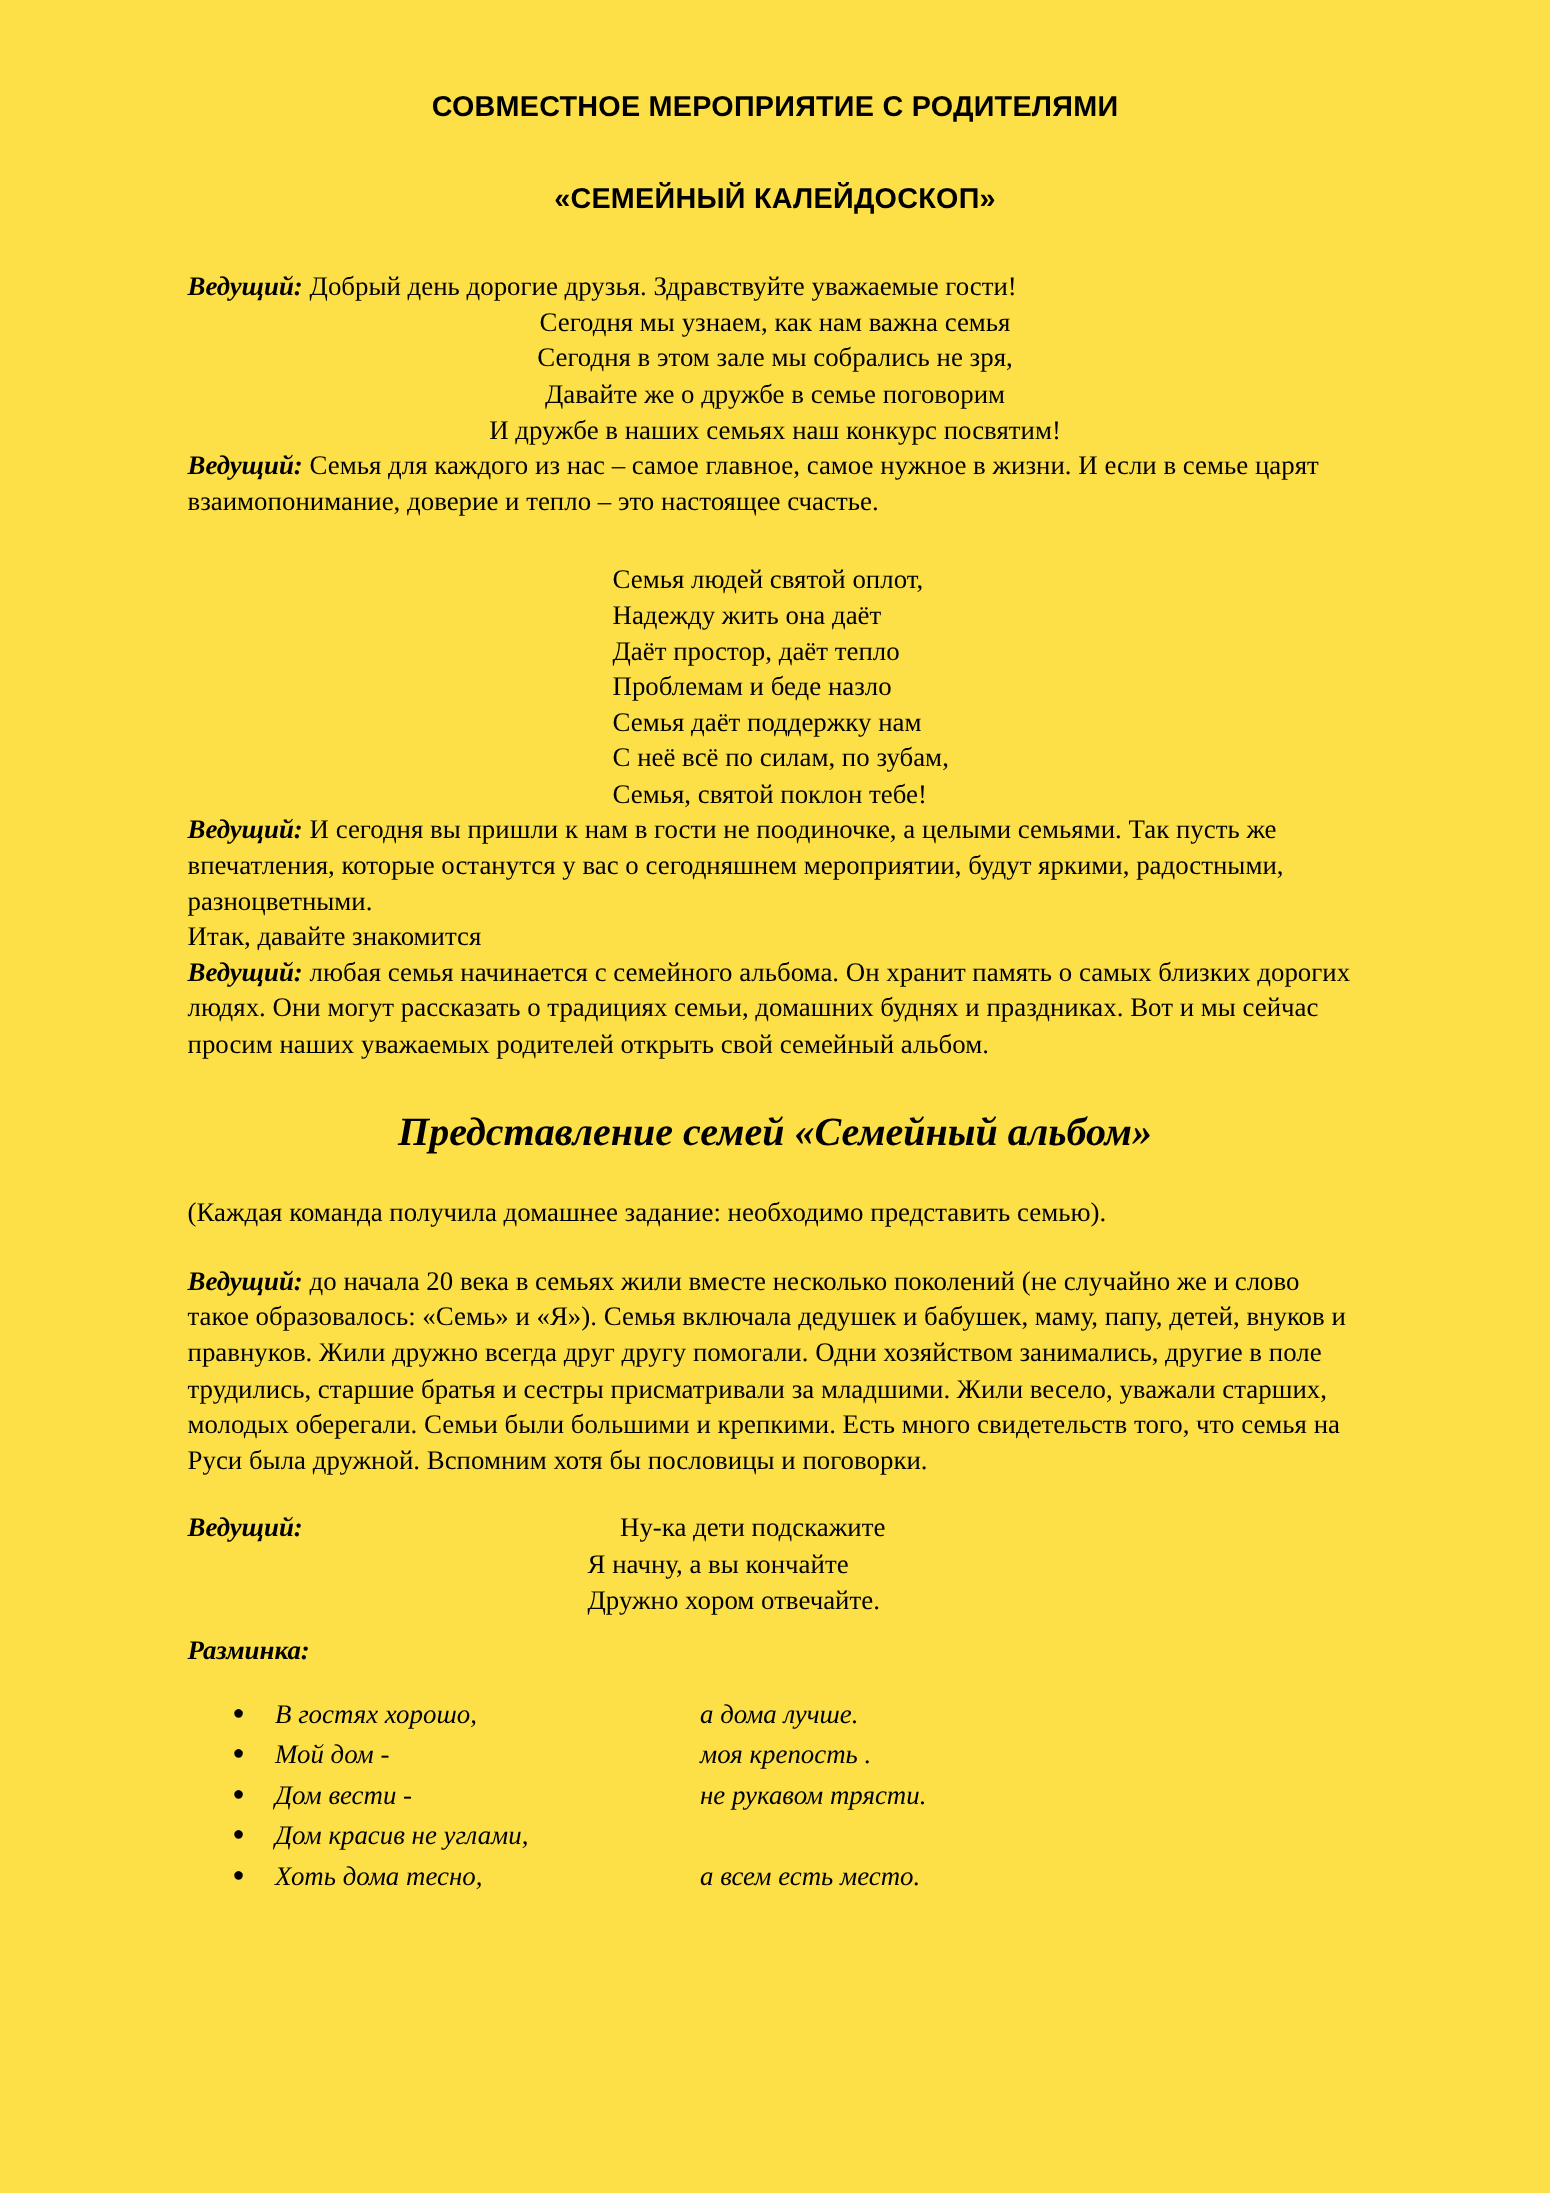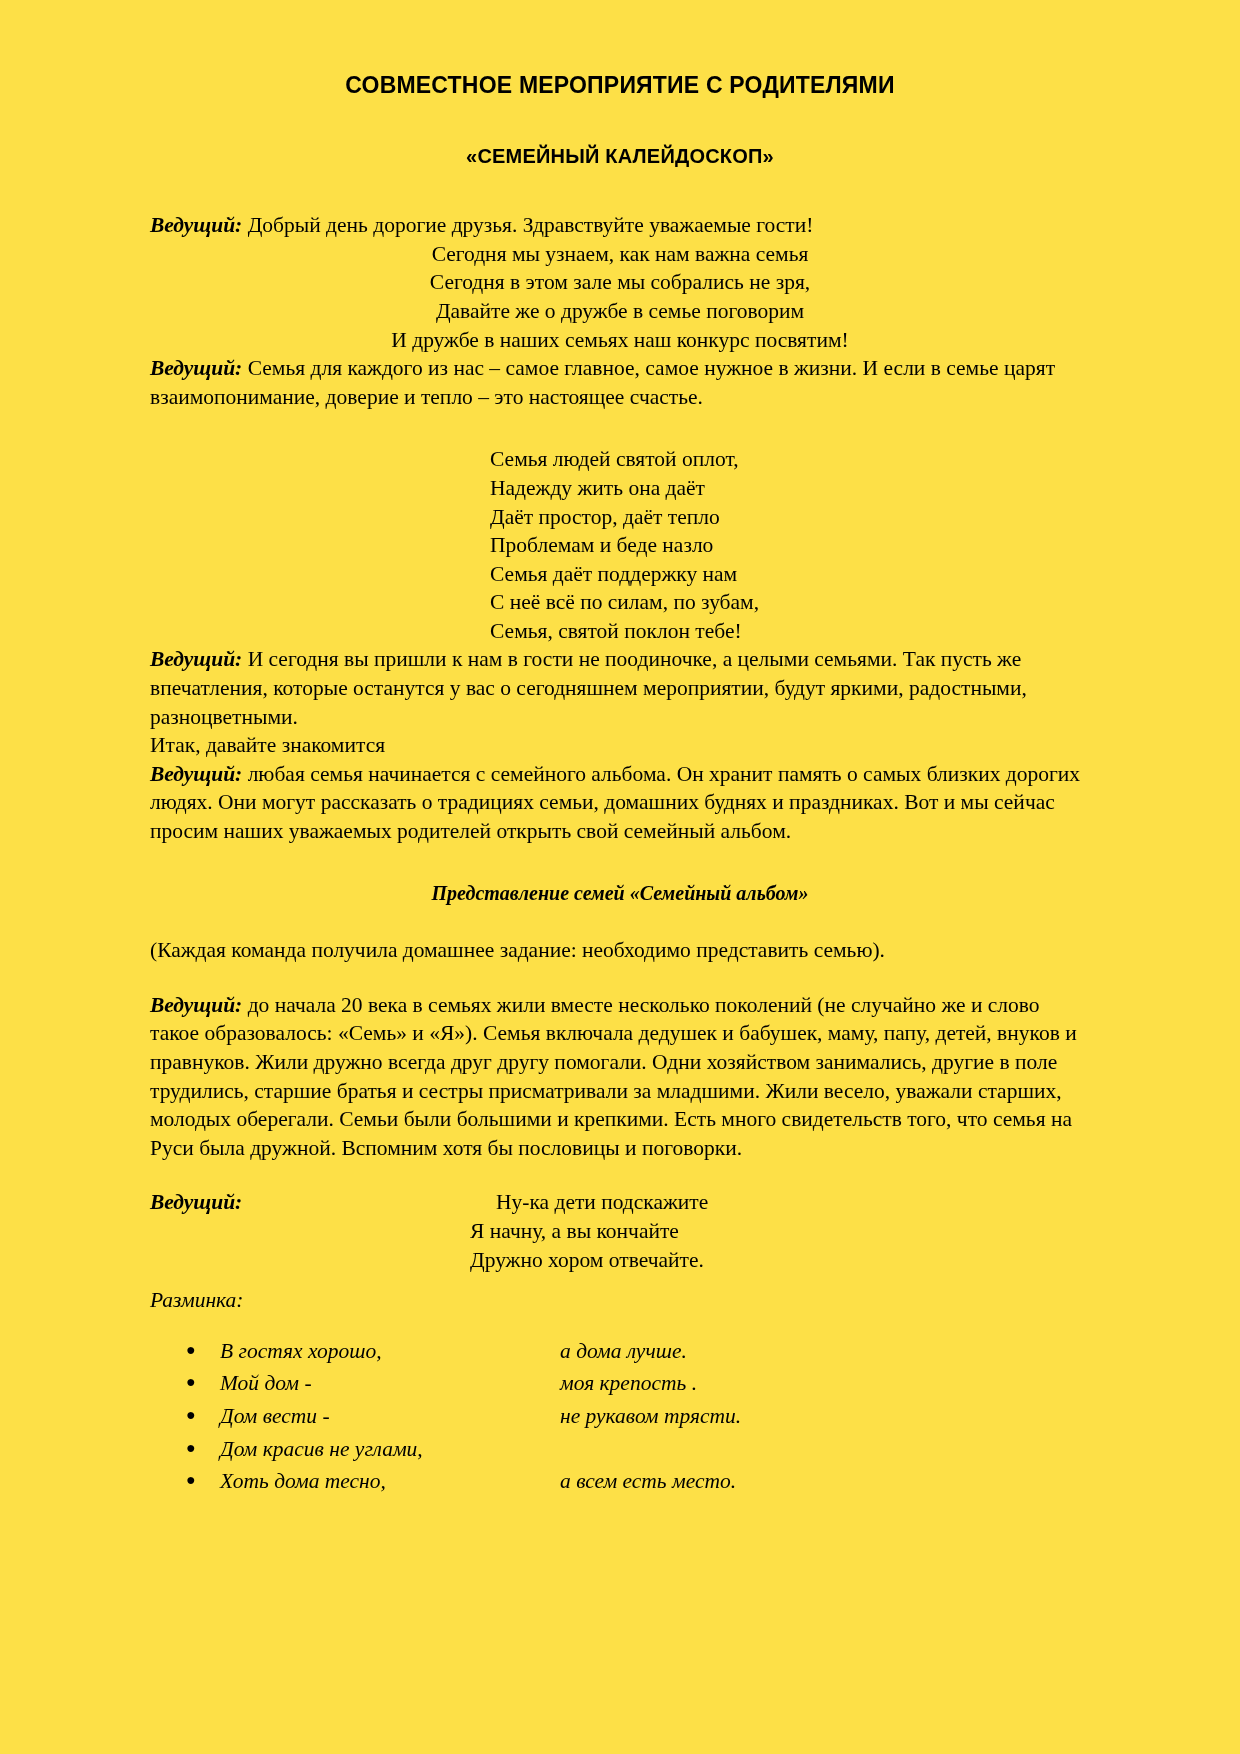--- a/index.html
+++ b/index.html
@@ -34,7 +34,7 @@
     text-align: center;
     font-family: "Liberation Sans", "DejaVu Sans", sans-serif;
     font-weight: bold;
-    font-size: 20px;
+    font-size: 23px;
     letter-spacing: 0.2px;
     margin: 0 0 42px 0;
   }

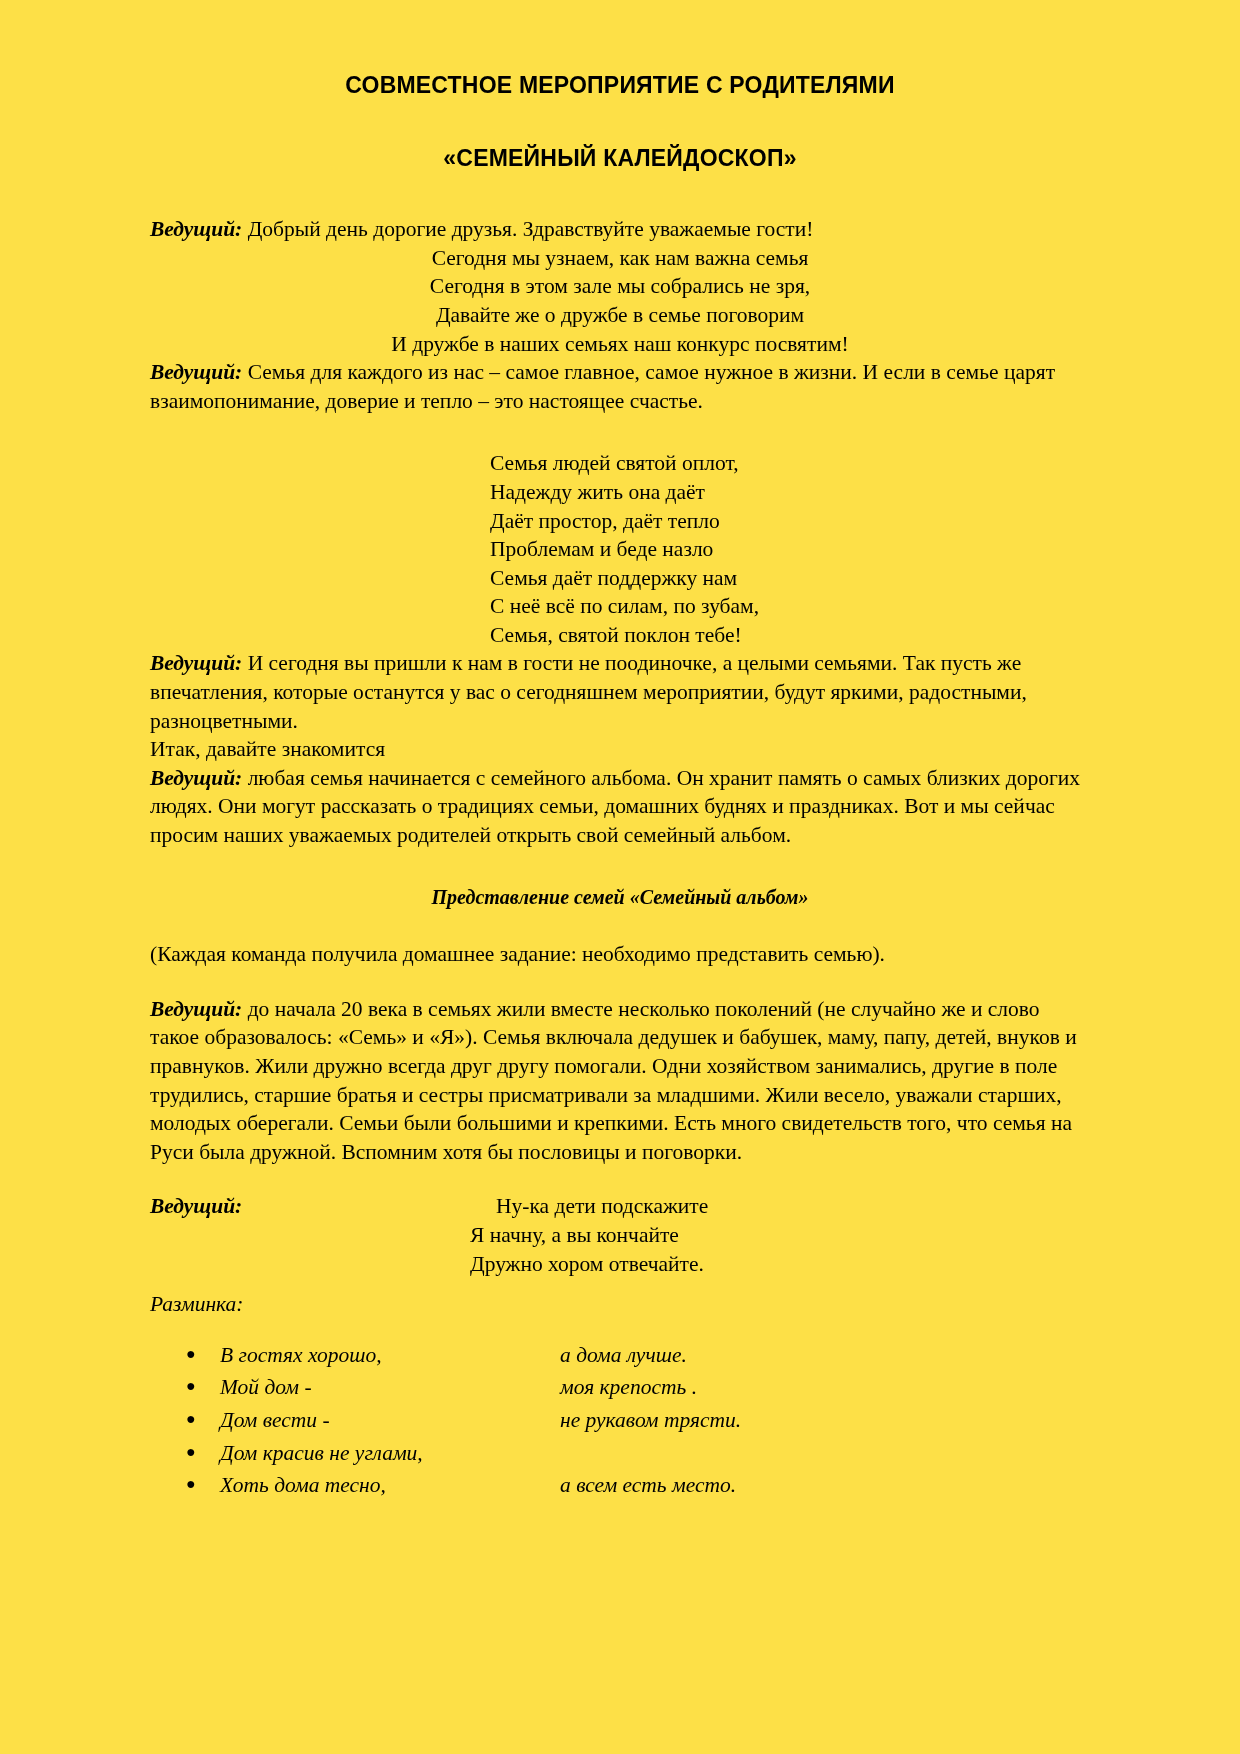--- a/index.html
+++ b/index.html
@@ -42,7 +42,7 @@
     text-align: center;
     font-weight: bold;
     font-style: italic;
-    font-size: 20px;
+    font-size: 32px;
     margin: 34px 0 30px 0;
   }
 

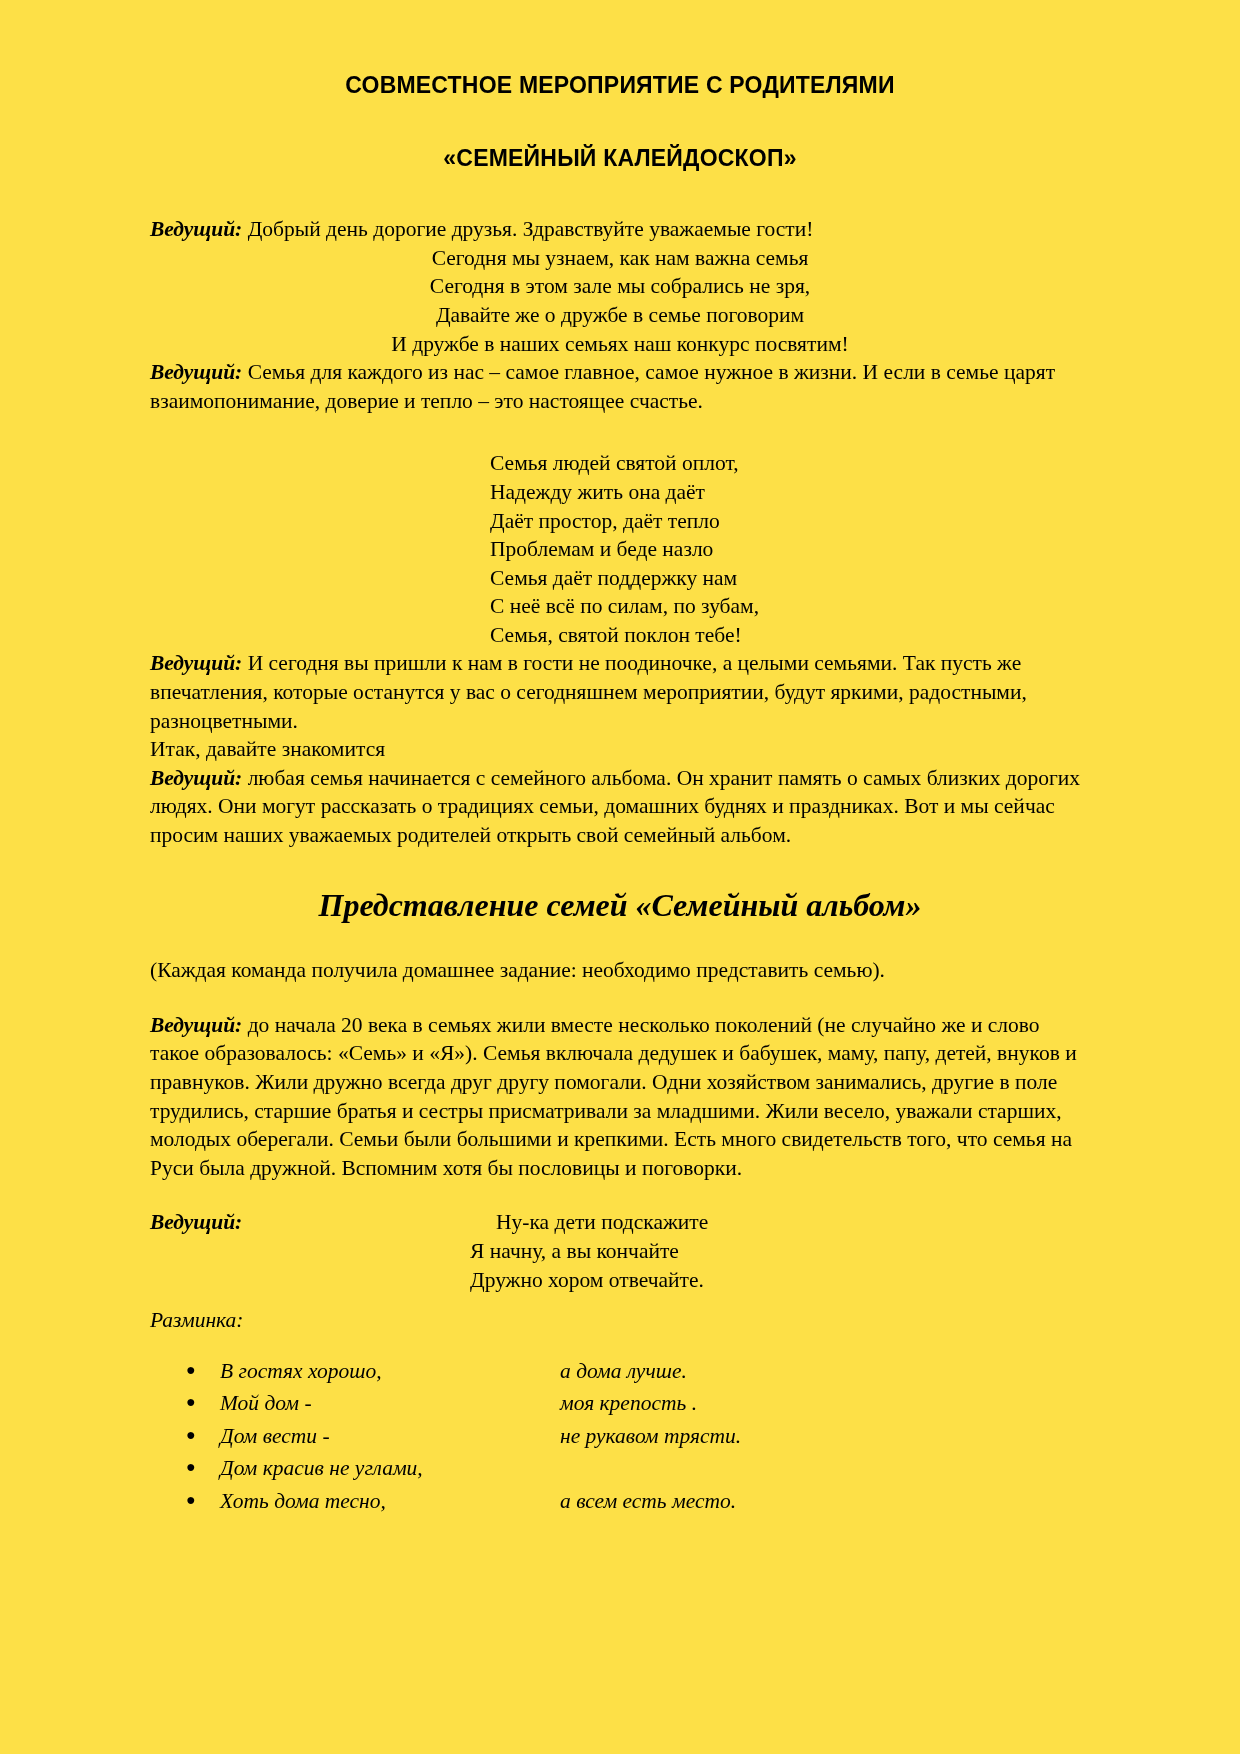--- a/index.html
+++ b/index.html
@@ -93,7 +93,7 @@
 
   
   .warmup-label {
-    font-weight: normal;
+    font-weight: bold;
     font-style: italic;
     margin: 0;
   }

